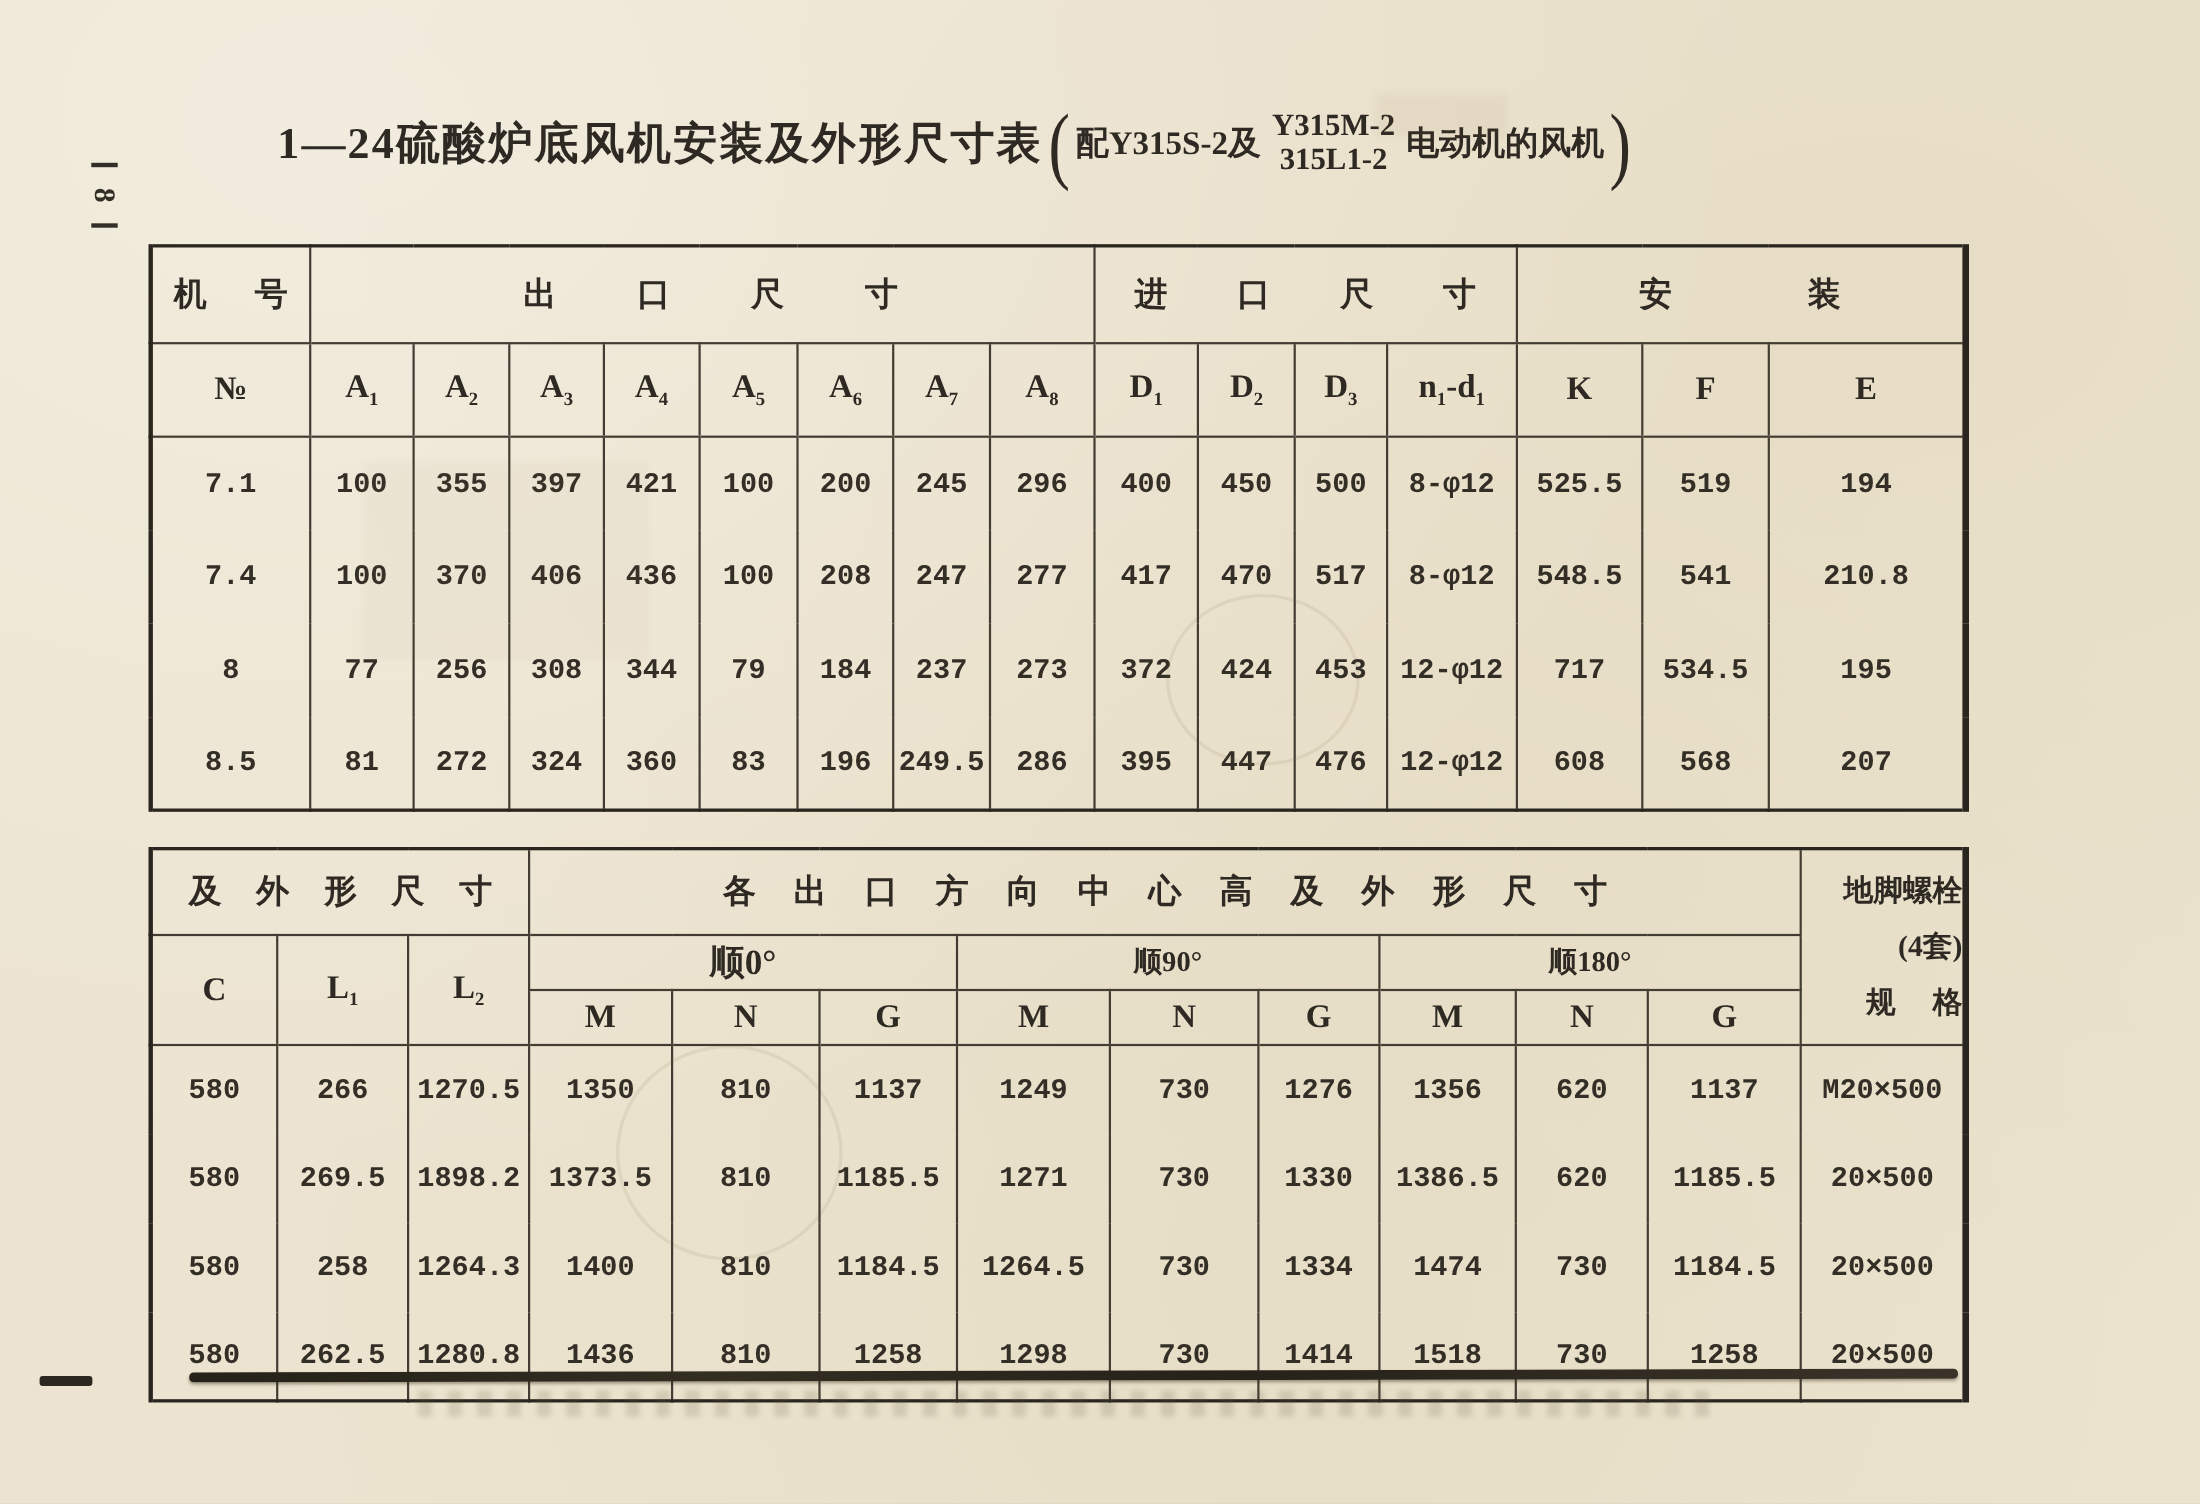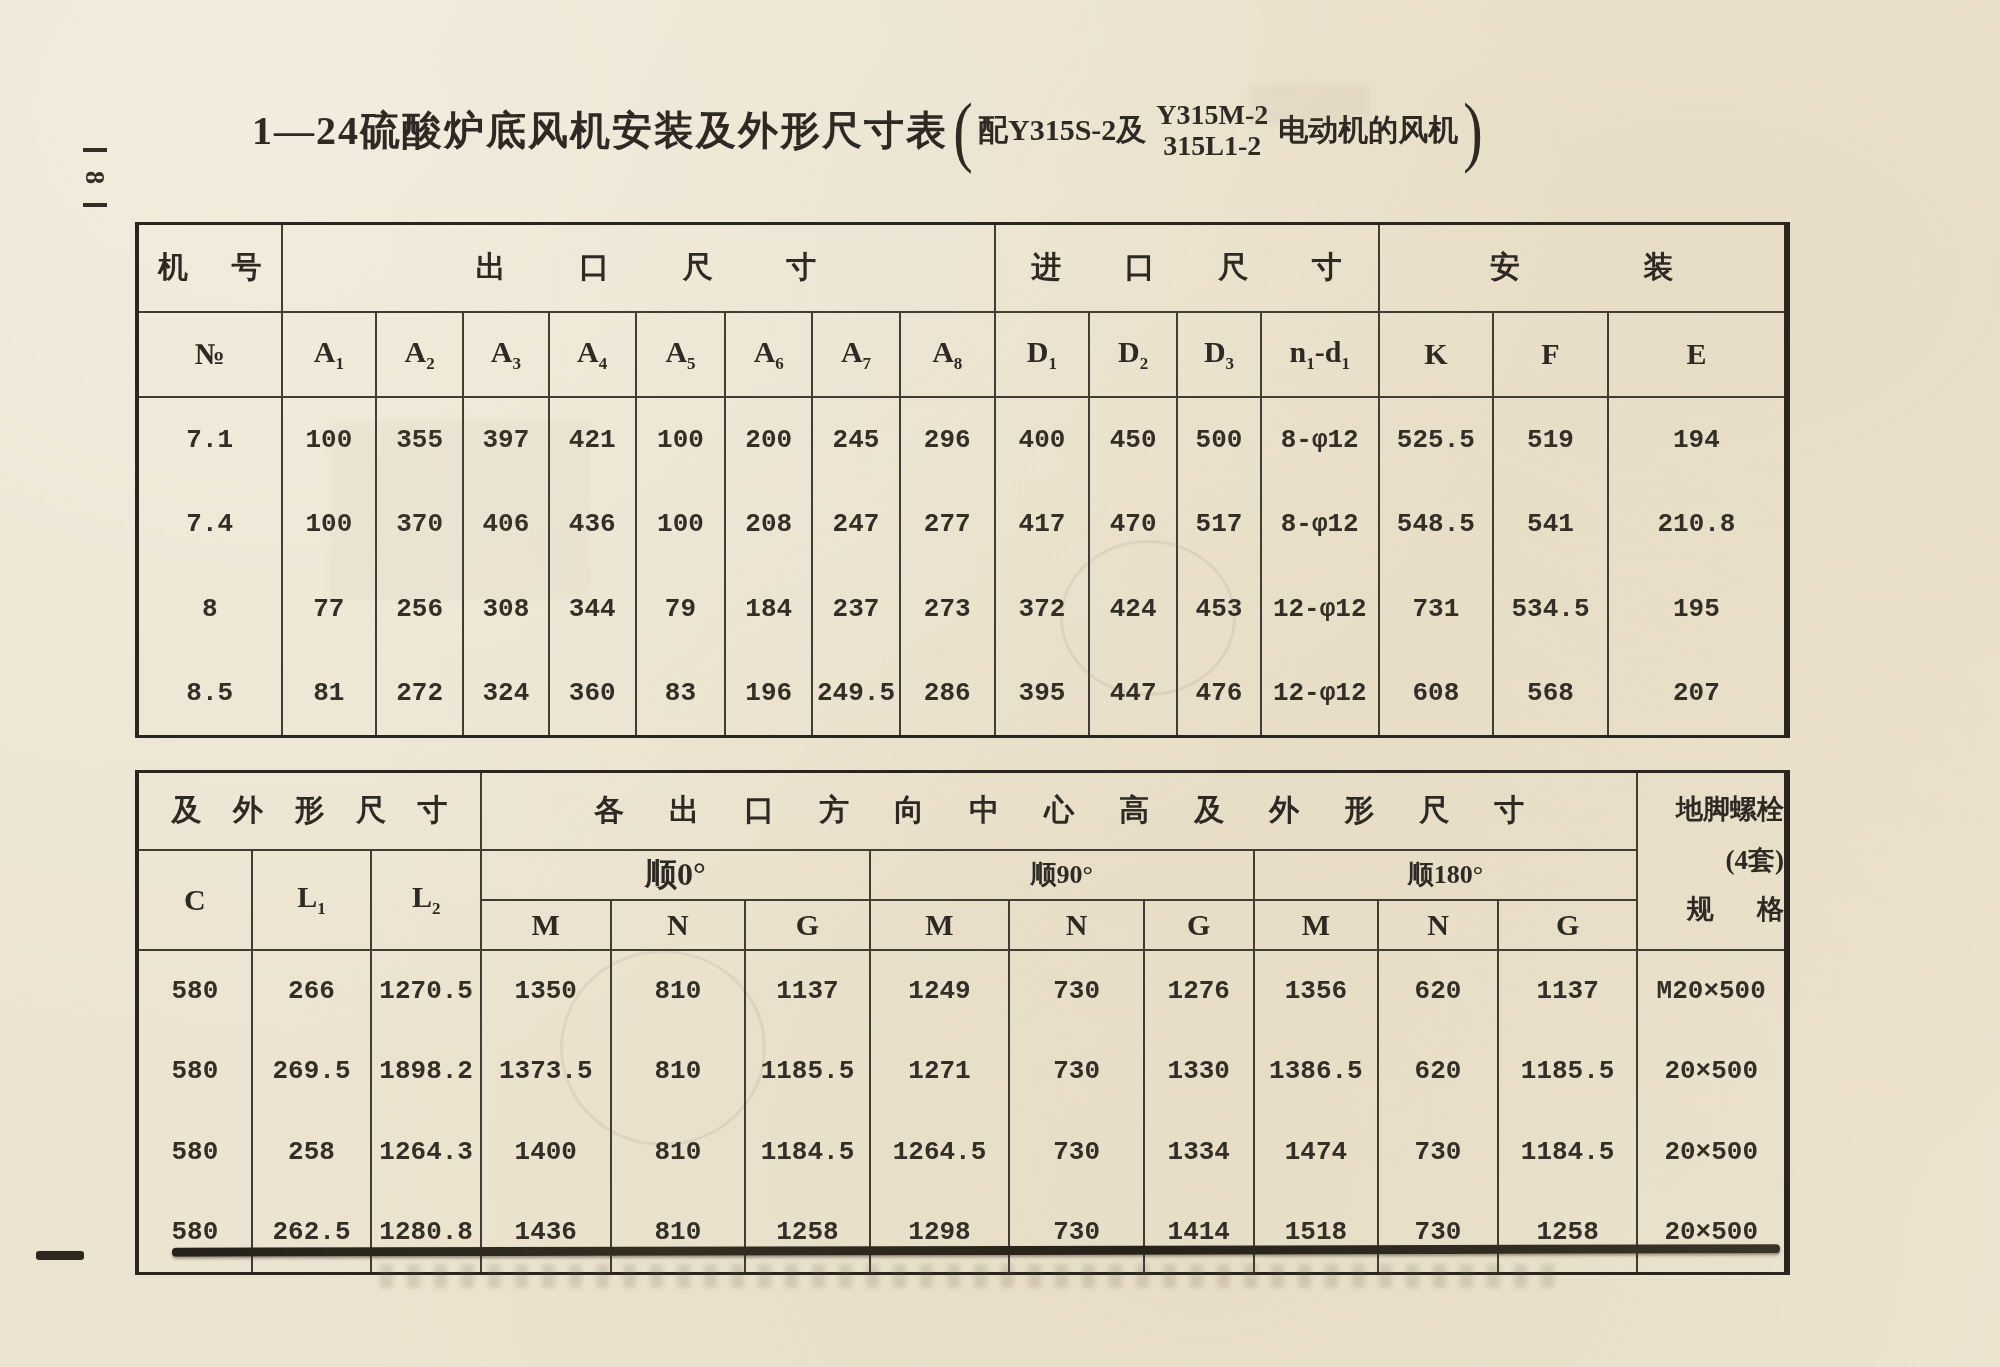--- a/index.html
+++ b/index.html
@@ -165,7 +165,7 @@
       <td class="bl num">424</td>
       <td class="bl num">453</td>
       <td class="bl num">12-φ12</td>
-      <td class="bl num">731</td>
+      <td class="bl num">717</td>
       <td class="bl num">534.5</td>
       <td class="bl num">195</td>
     </tr>

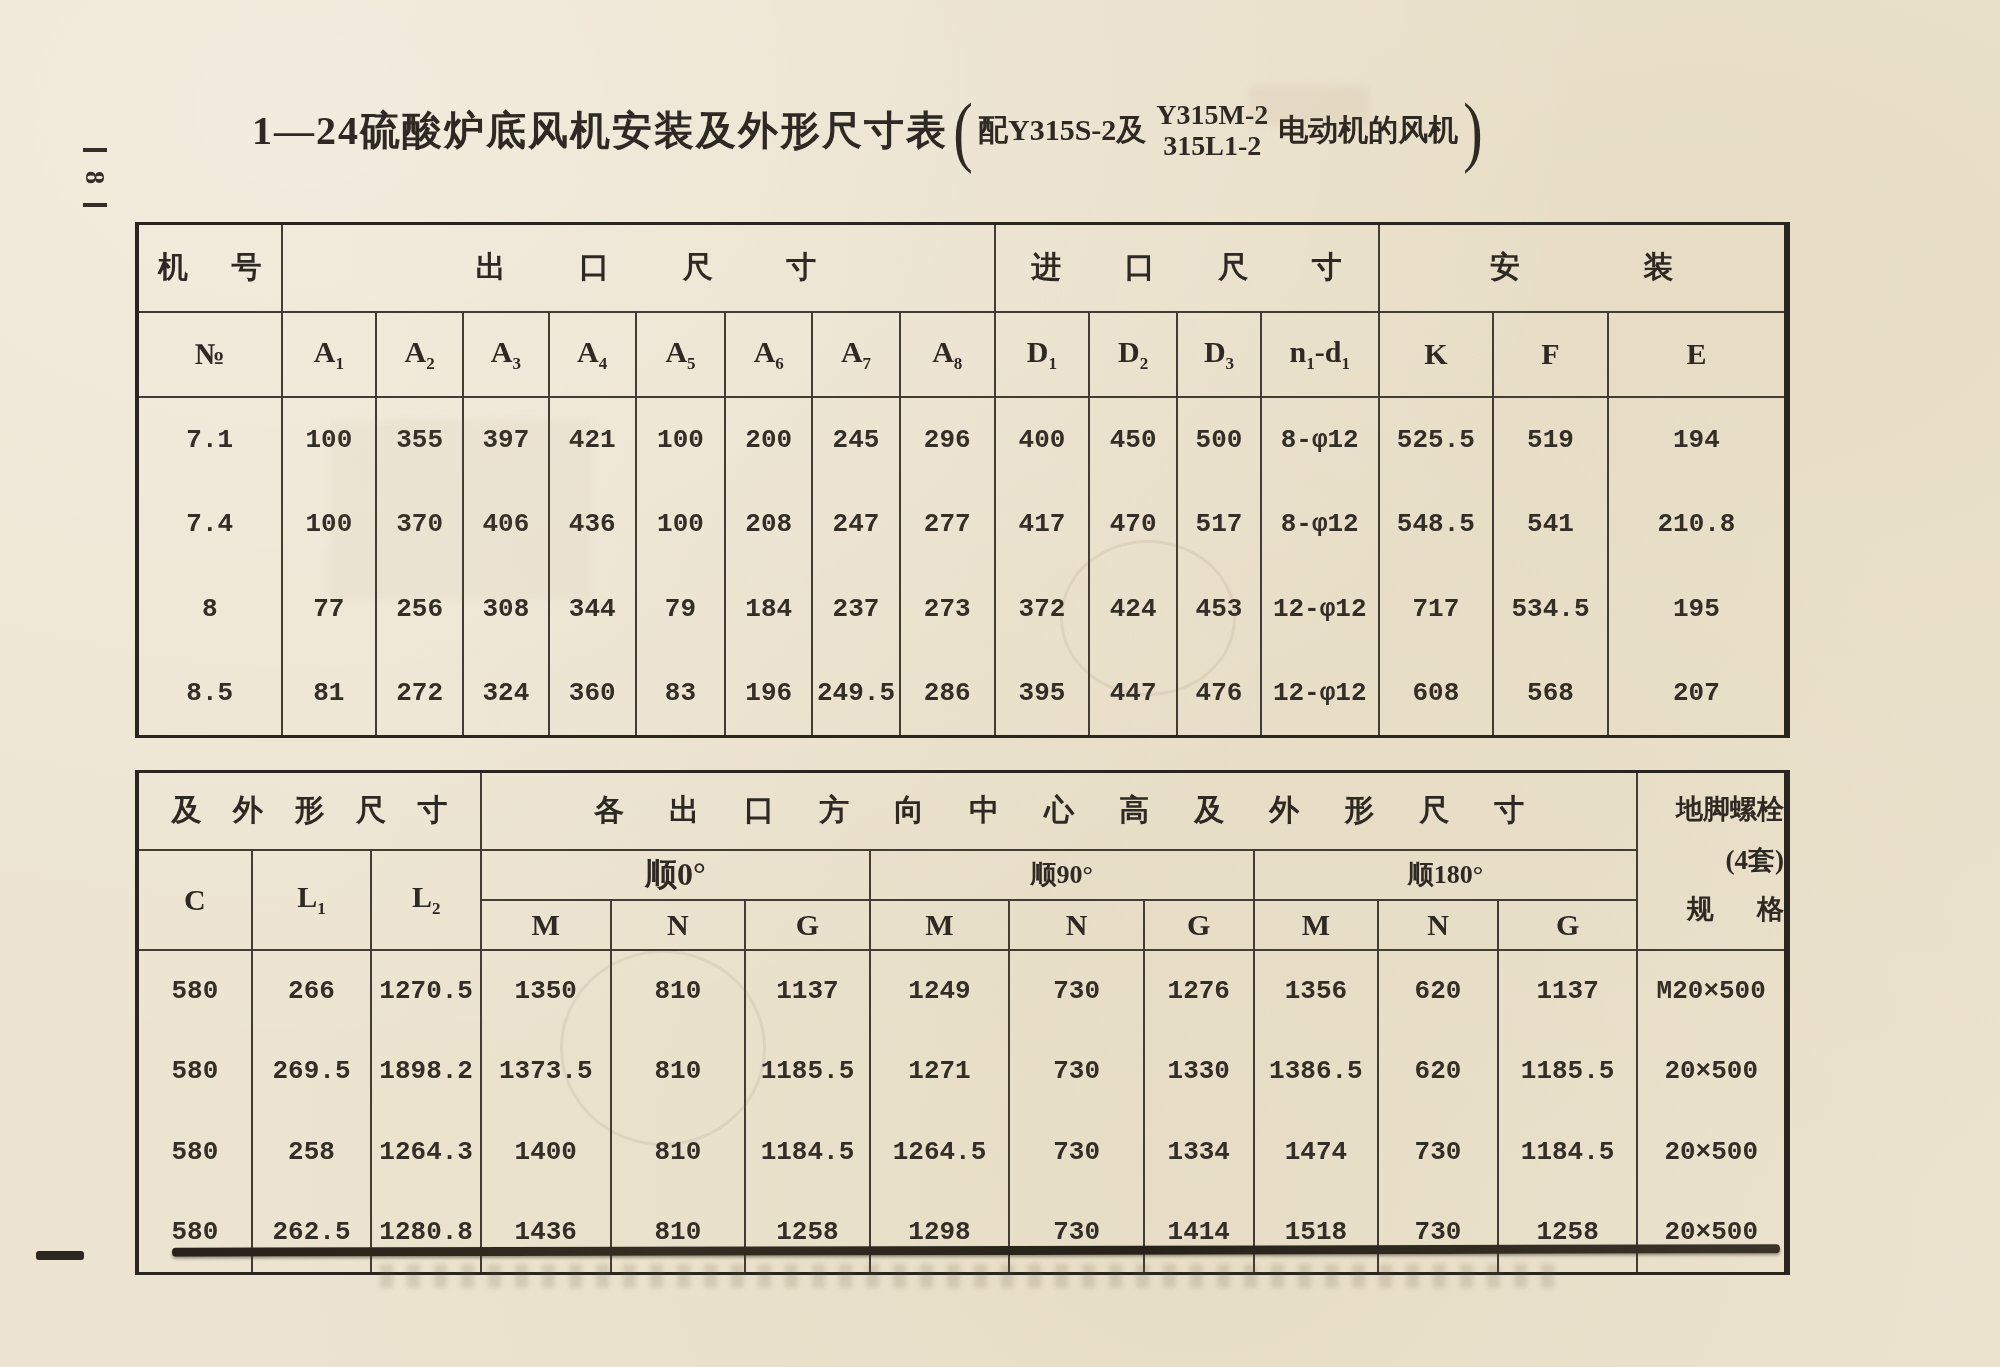--- a/index.html
+++ b/index.html
@@ -31,7 +31,7 @@
   .bb { border-bottom:2px solid #423c32; }
   .cn { font-size:30px; font-weight:700; white-space:nowrap; }
   .ws-70 { word-spacing:66px;padding-left:16px; } .ws-60 { word-spacing:56px; } .ws-120 { word-spacing:116px; }
-  .ws-40 { word-spacing:36px; } .ws-28 { word-spacing:24px; } .ws-30 { word-spacing:27px;font-family:Liberation Mono, monospace; }
+  .ws-40 { word-spacing:36px; } .ws-28 { word-spacing:24px; } .ws-30 { word-spacing:27px; }
   .colh { font-size:30px; font-weight:700; font-family:"Liberation Serif", serif; }
   .colh sub { font-size:17px; }
   .num { font-family:"Liberation Mono", monospace; font-size:26px; font-weight:700; color:#332e26; white-space:nowrap; }

